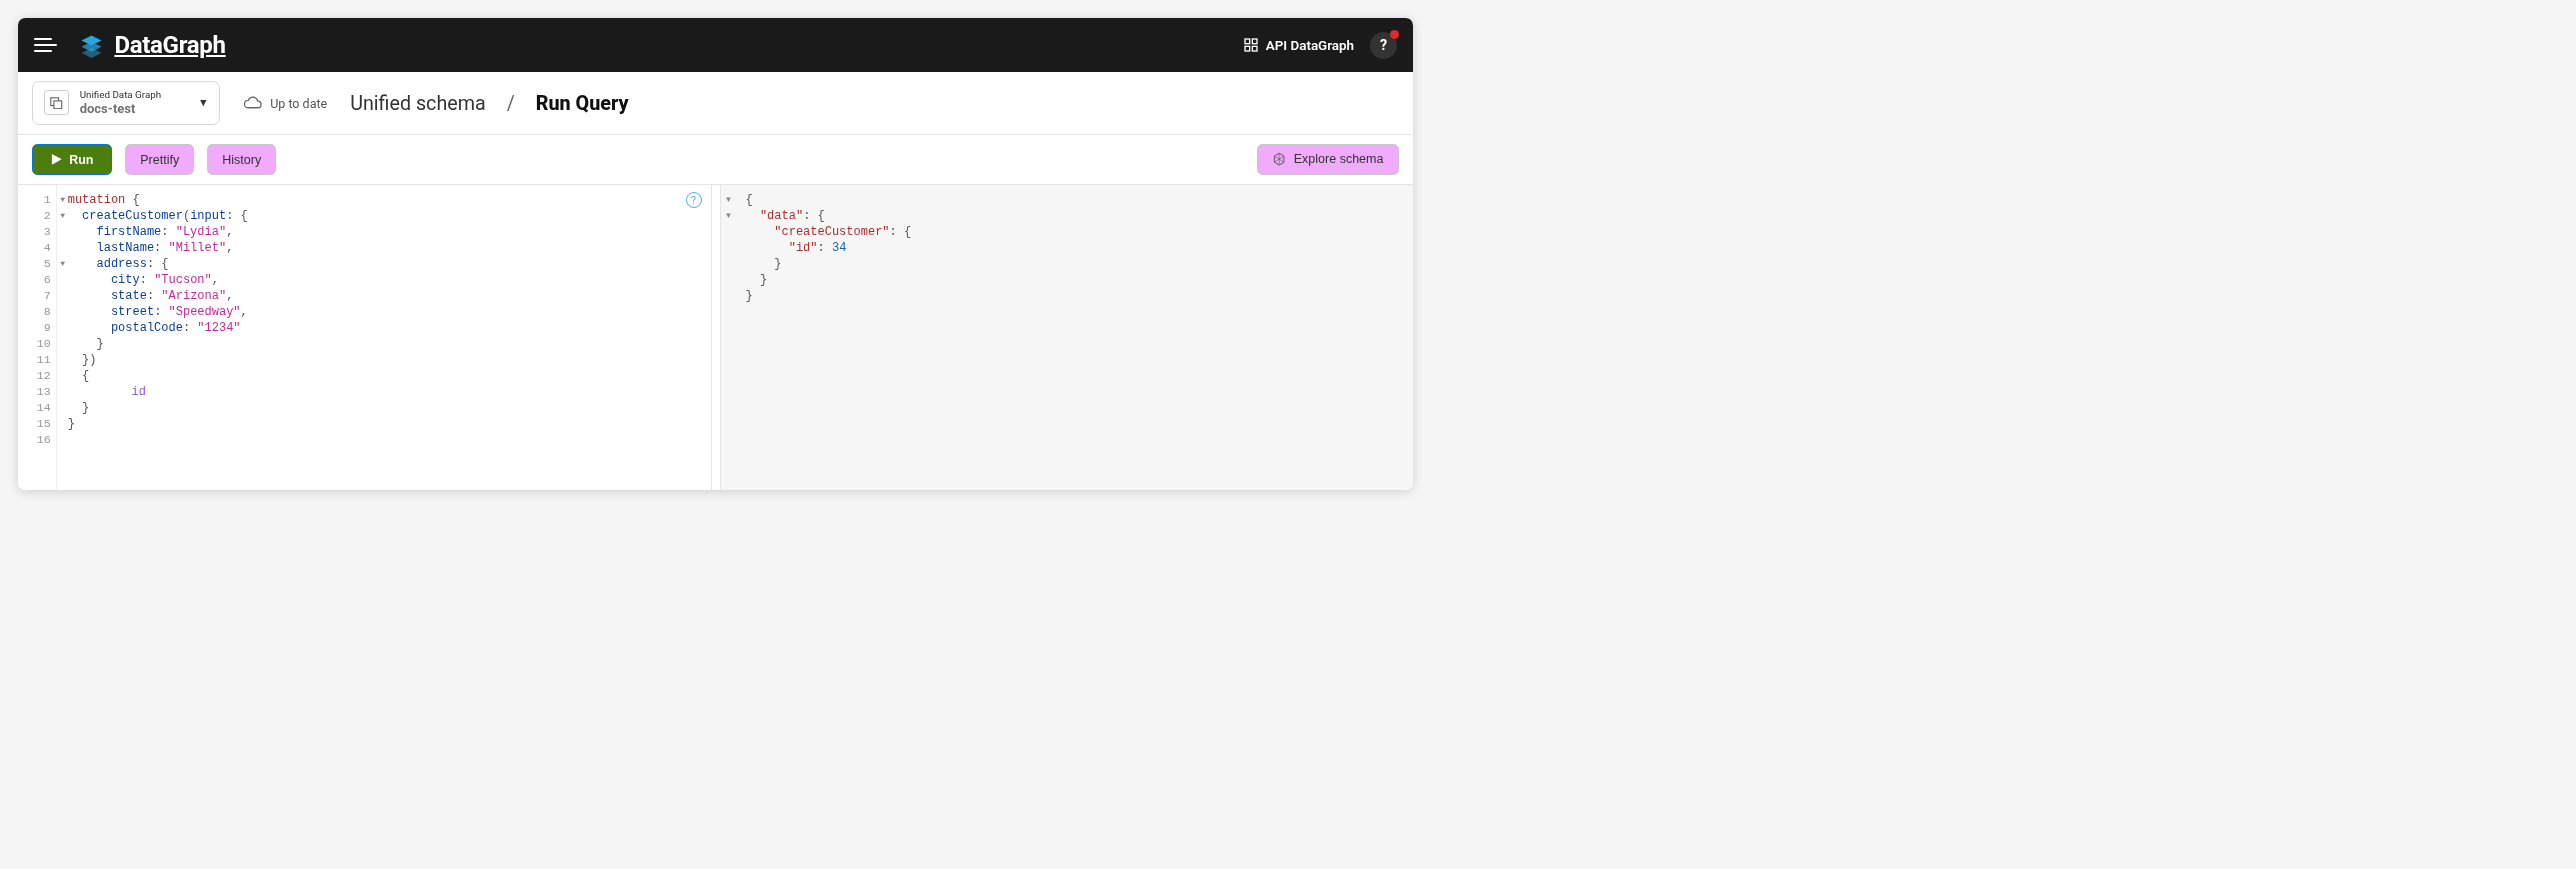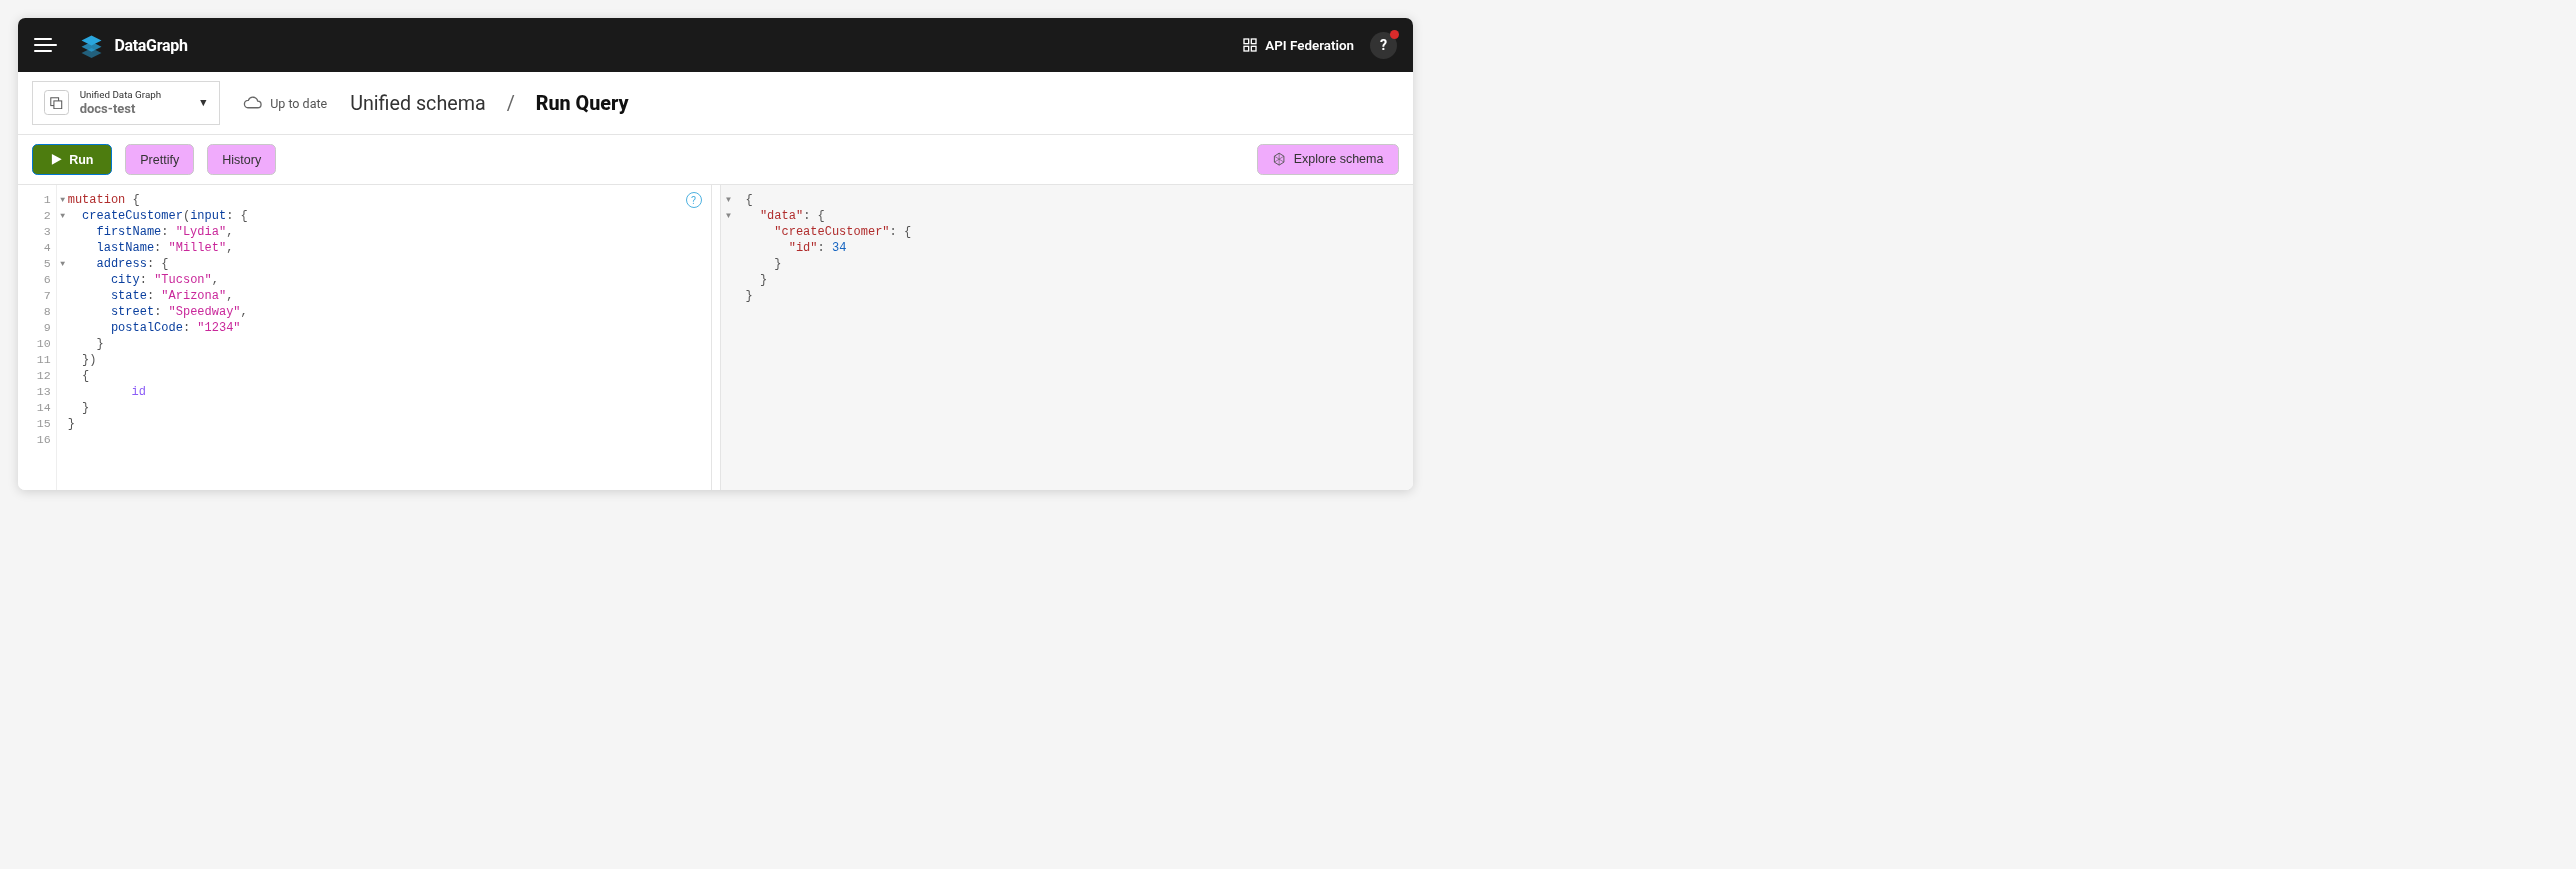--- a/index.html
+++ b/index.html
@@ -53,9 +53,10 @@
   }
   .logo-svg { width: 25px; height: 25px; }
   .brand {
-    font-size: 16px;
+    font-size: 24px;
     font-weight: 700;
     letter-spacing: -0.3px;
+    text-decoration: underline;
   }
   .header-spacer { flex: 1; }
   .federation-link {

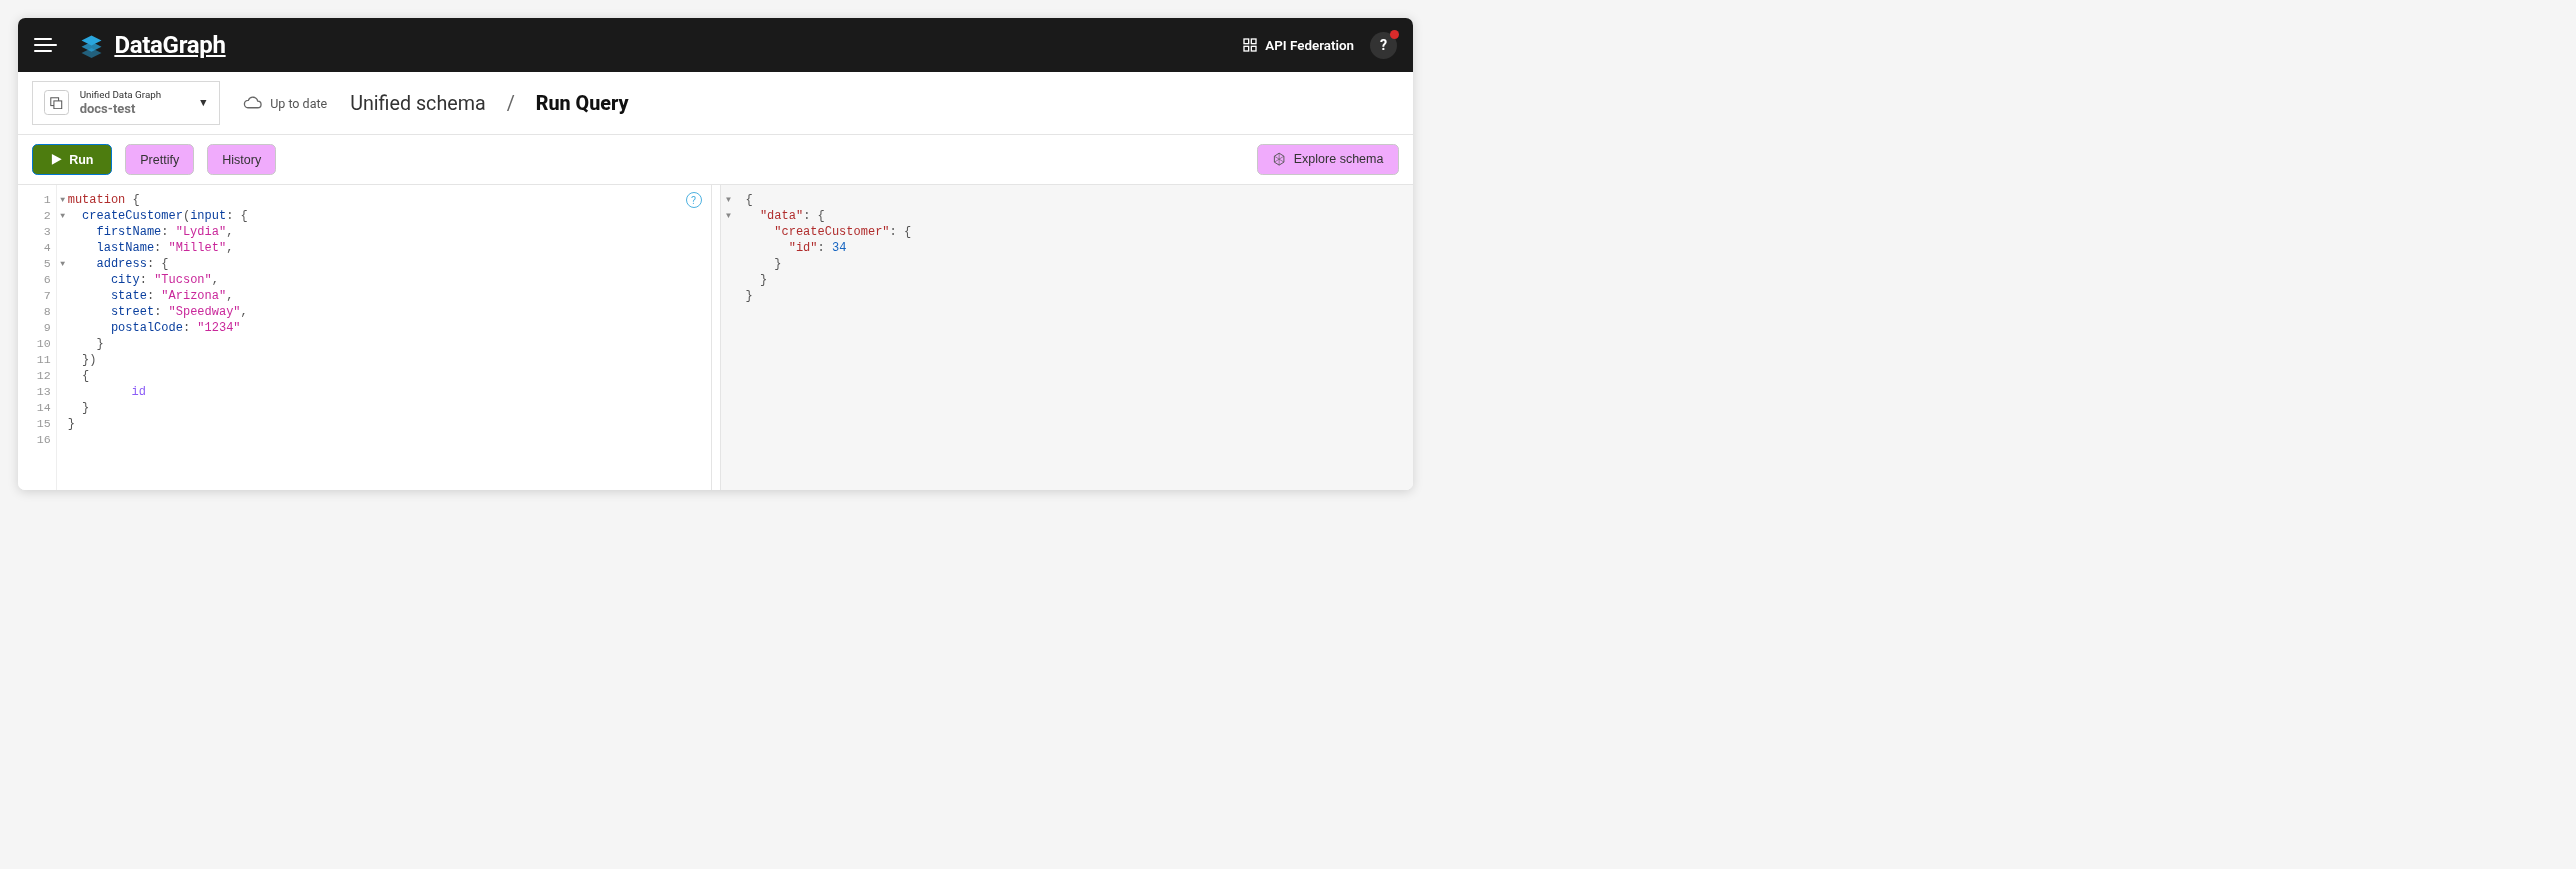--- a/index.html
+++ b/index.html
@@ -287,7 +287,7 @@
         <rect x="3" y="14" width="7" height="7"></rect>
           <rect x="14" y="14" width="7" height="7"></rect>
       </svg>
-      <span>API Federation</span>
+      <span>API DataGraph</span>
     </div>
     <div class="help-btn">
       <span>?</span>

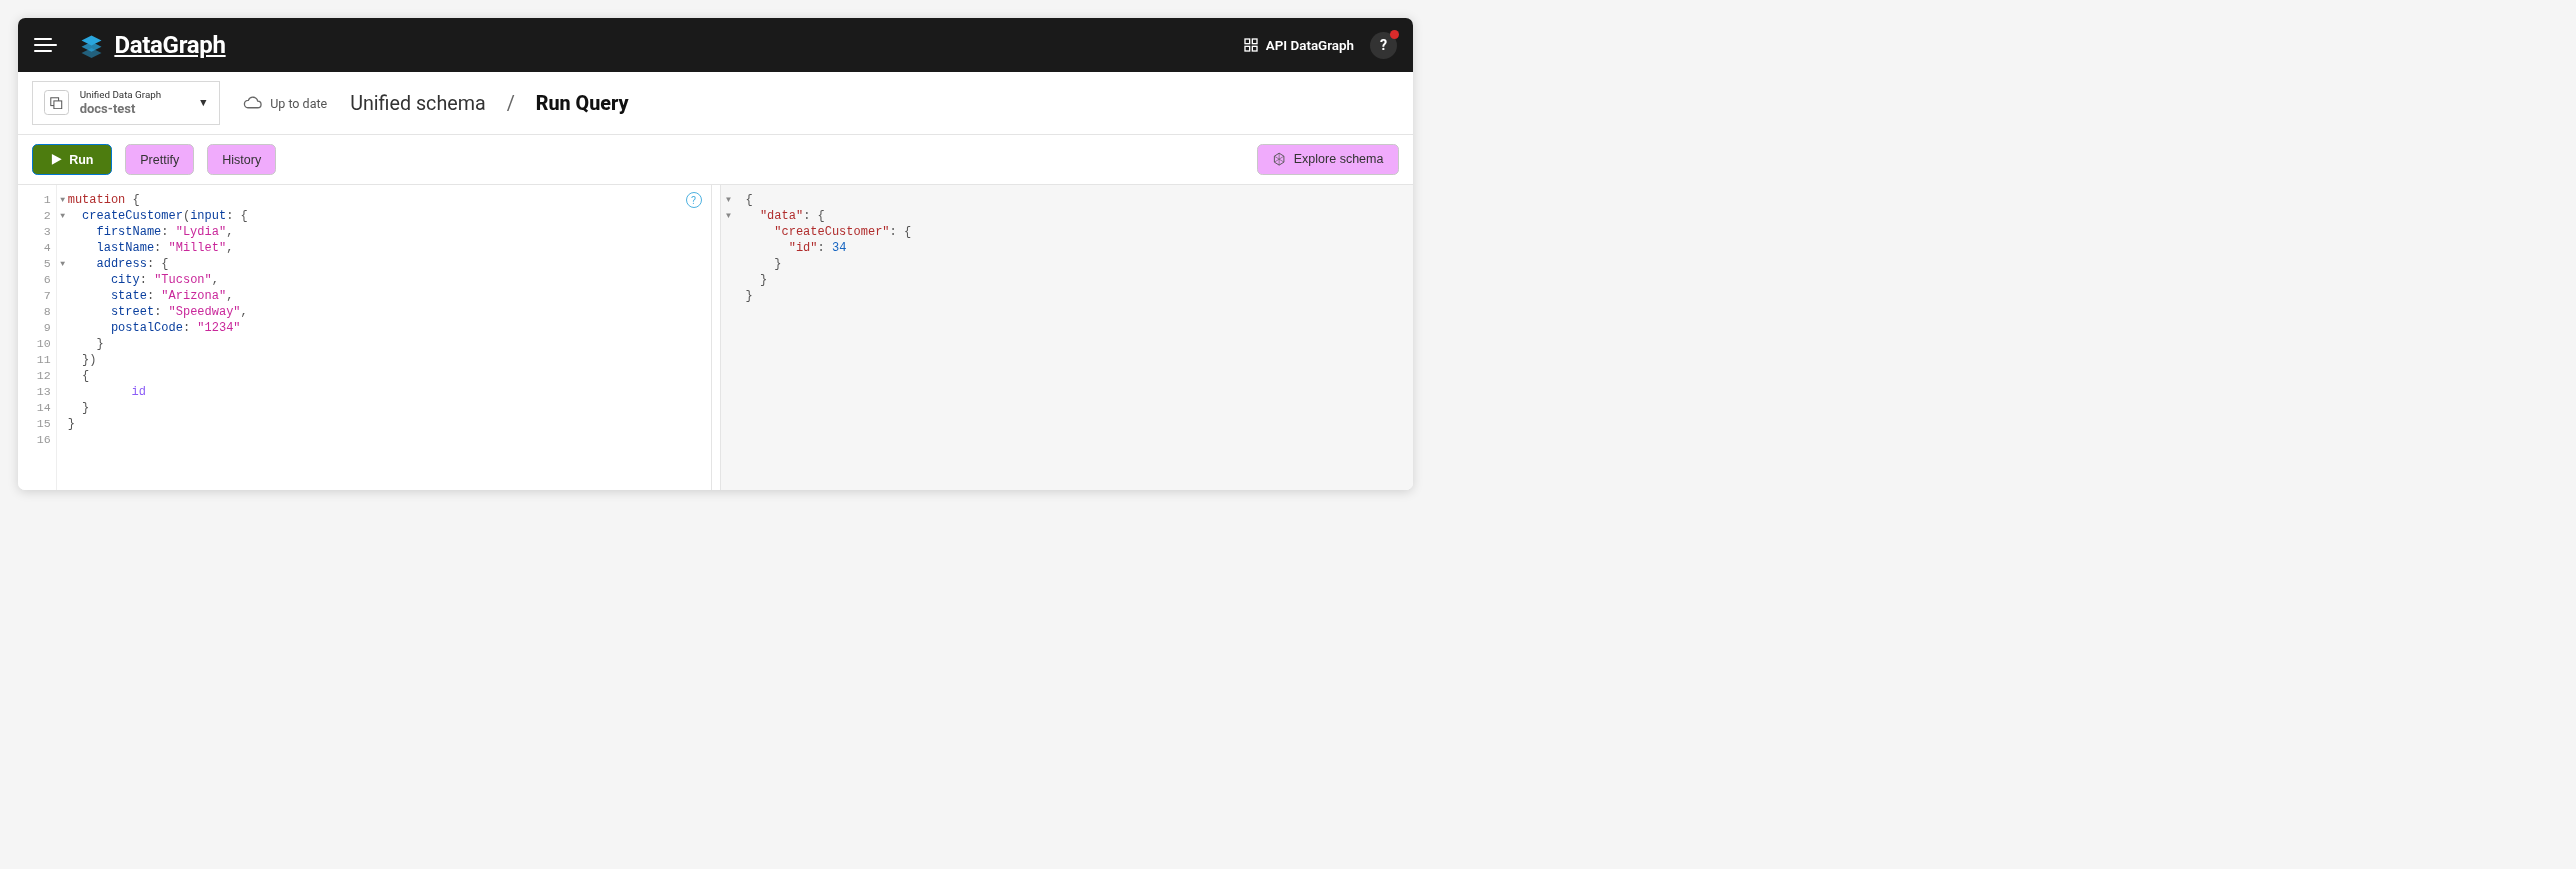--- a/index.html
+++ b/index.html
@@ -99,7 +99,7 @@
   }
   .graph-selector {
     border: 0.9px solid #d8d8d8;
-    border-radius: 0;
+    border-radius: 7px;
     padding: 7.2px 10.7px;
     display: flex;
     align-items: center;

